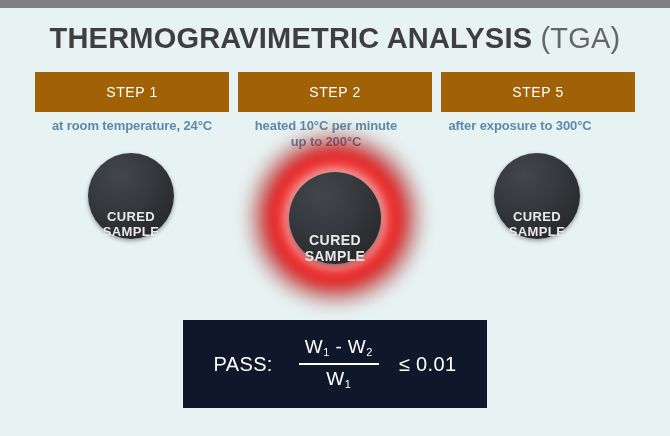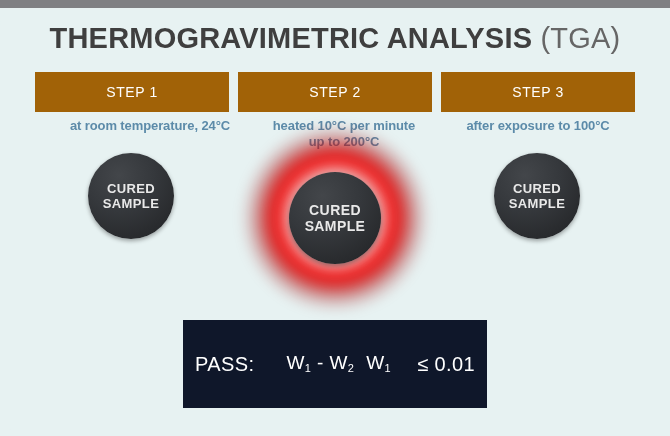--- a/index.html
+++ b/index.html
@@ -226,7 +226,7 @@
   <div class="steps">
     <div class="step-header">STEP 1</div>
     <div class="step-header">STEP 2</div>
-    <div class="step-header">STEP 3</div>
+    <div class="step-header">STEP 5</div>
   </div>
 
   <div class="captions">

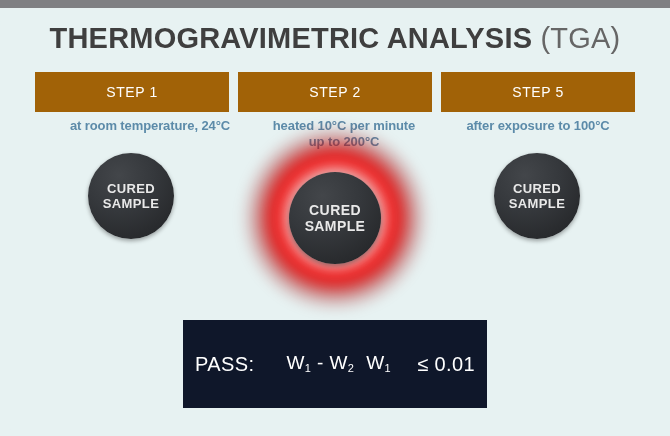--- a/index.html
+++ b/index.html
@@ -79,7 +79,7 @@
     top: 118px;
     width: 600px;
     display: flex;
-    justify-content: flex-end;
+    justify-content: flex-start;
   }
   .caption {
     width: 194px;

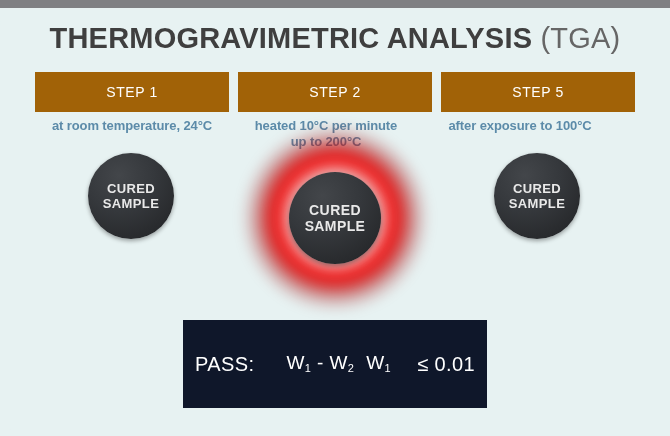--- a/index.html
+++ b/index.html
@@ -238,7 +238,7 @@
       <div>up to 200°C</div>
     </div>
     <div class="caption">
-      <div>after exposure to 100°C</div>
+      <div>after exposure to 300°C</div>
     </div>
   </div>
 

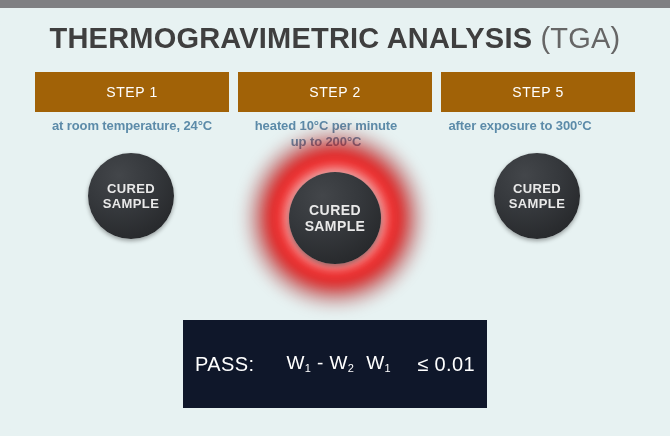--- a/index.html
+++ b/index.html
@@ -124,7 +124,7 @@
     background: radial-gradient(circle at 36% 26%, #43464a 0%, #35383c 42%, #2a2c2f 72%, #202225 100%);
     box-shadow: 0 2px 4px rgba(0,0,0,0.35);
     display: flex;
-    align-items: center;
+    align-items: flex-end;
     justify-content: center;
   }
   .puck-label {

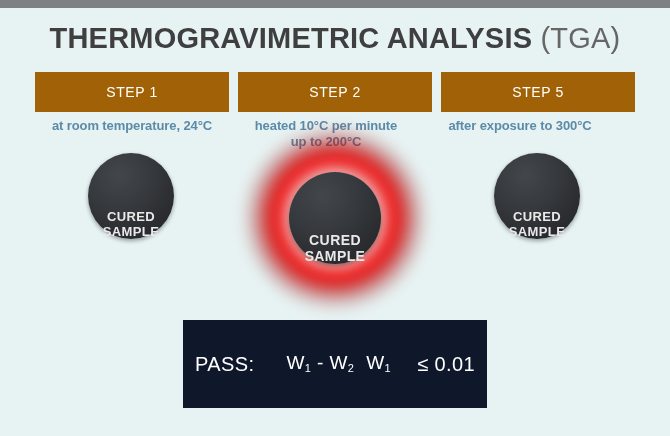--- a/index.html
+++ b/index.html
@@ -181,7 +181,7 @@
   }
   .frac {
     display: inline-flex;
-    flex-direction: row;
+    flex-direction: column;
     align-items: center;
     margin: 0 10px;
   }

